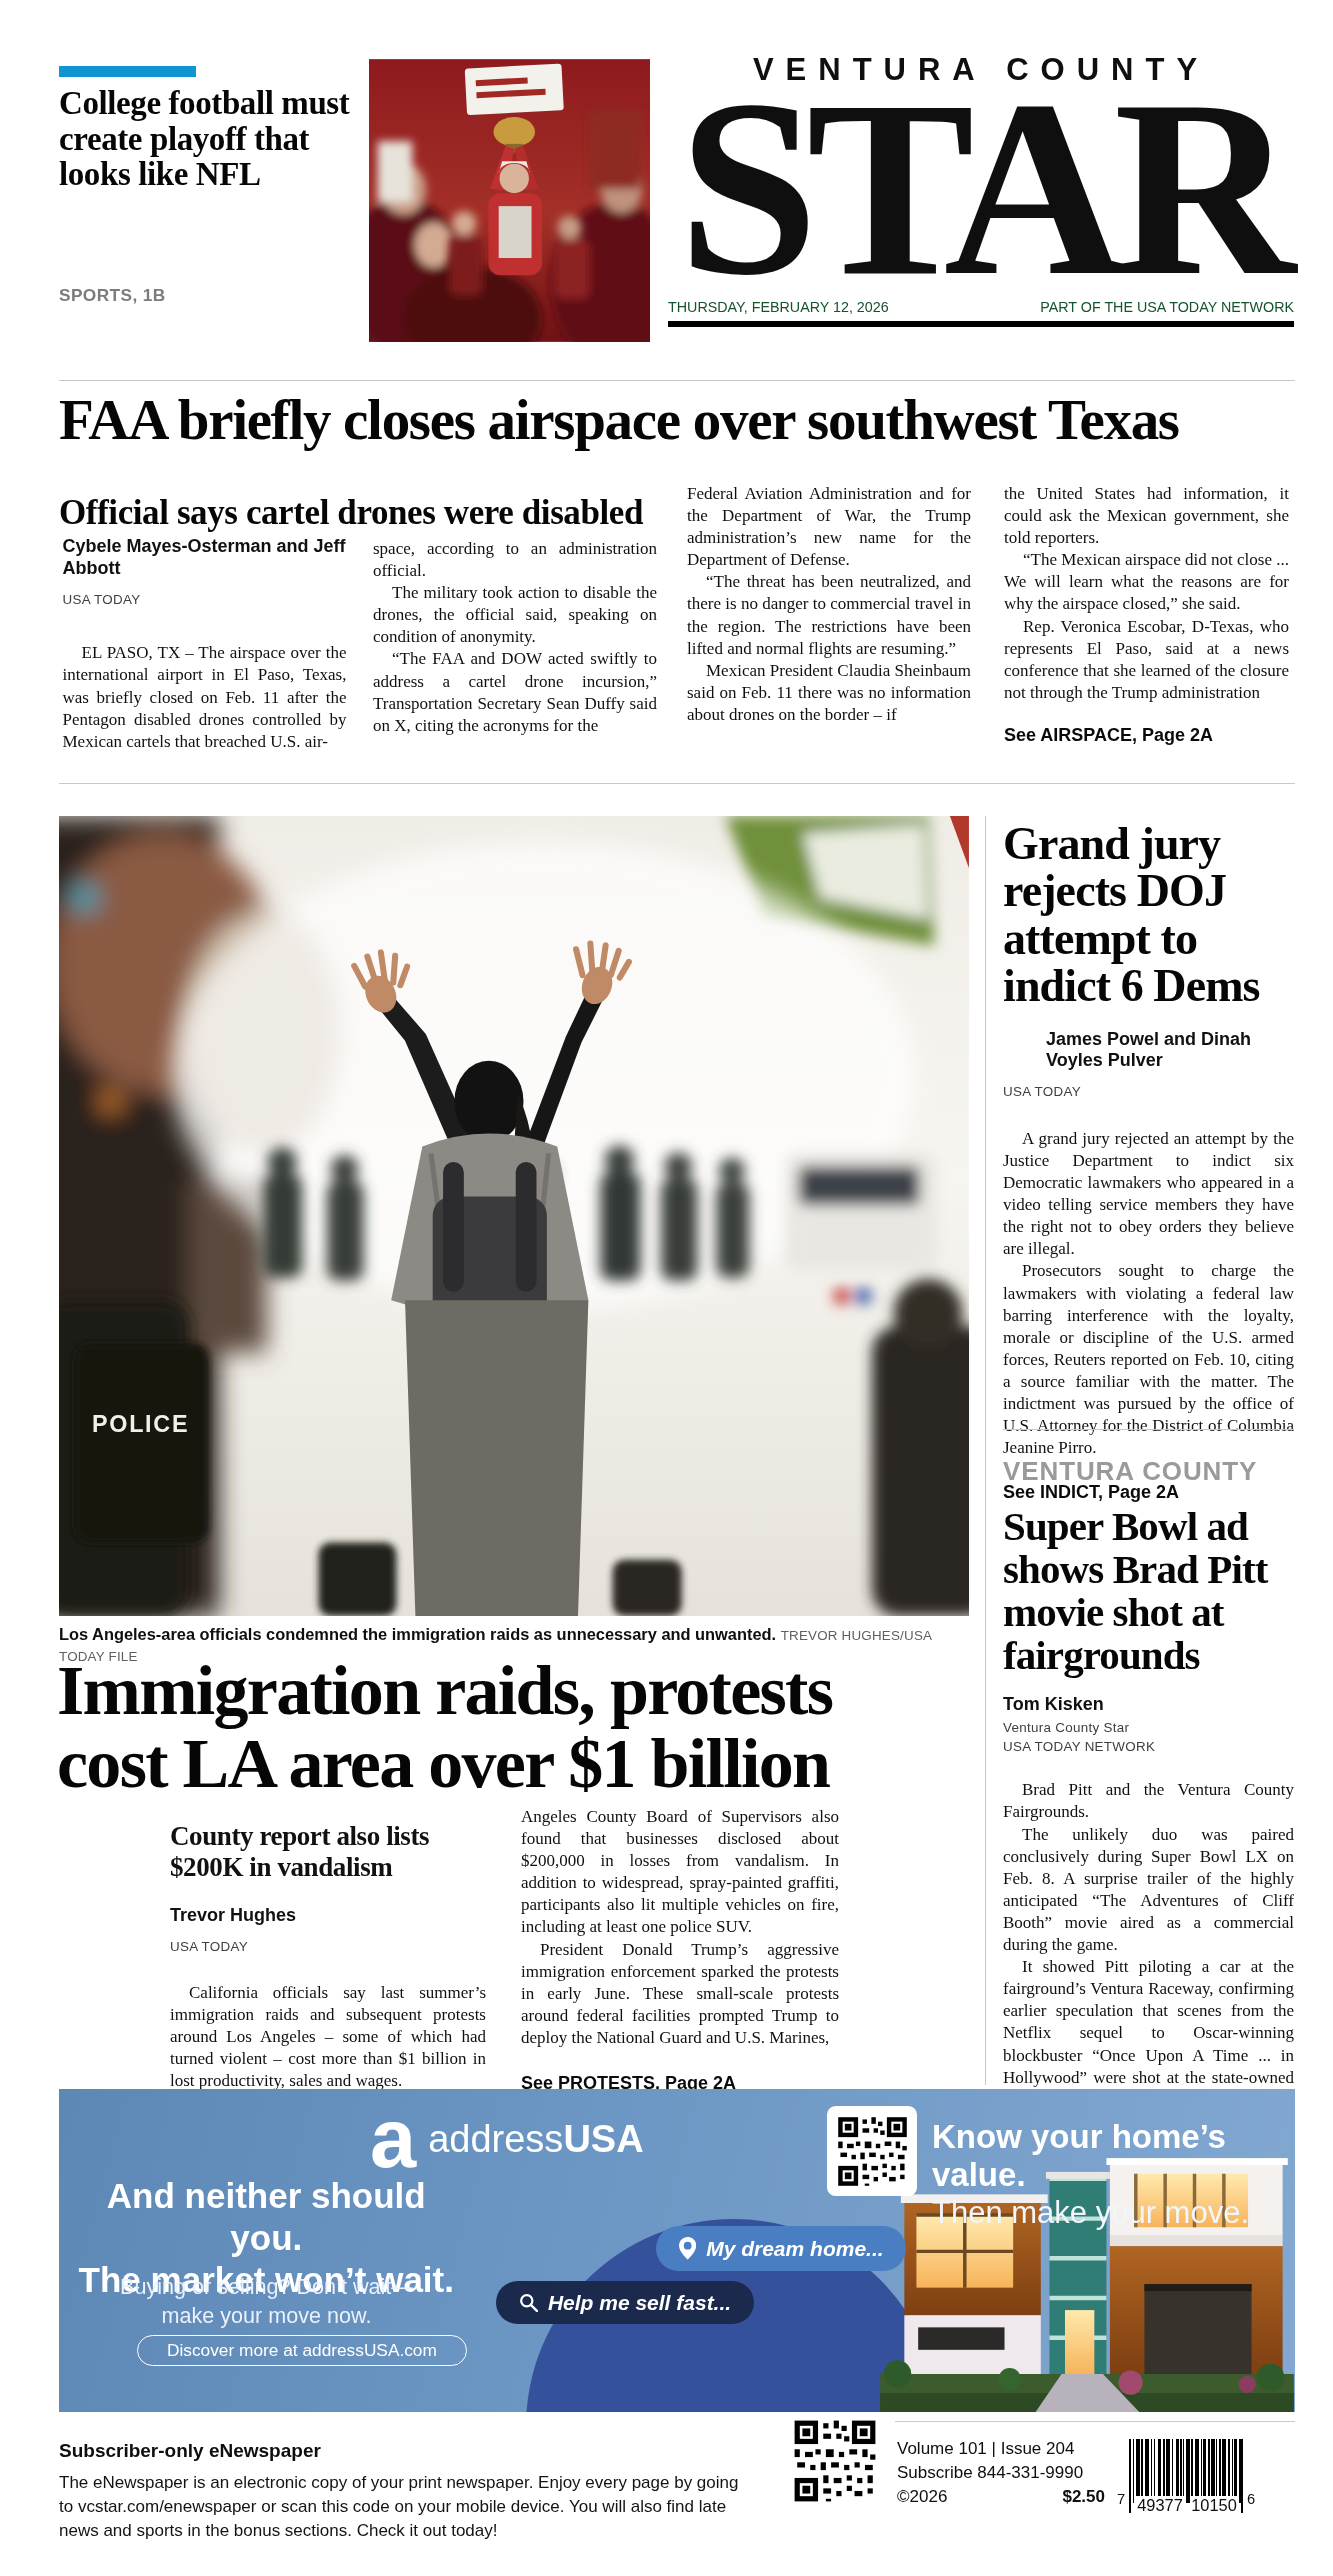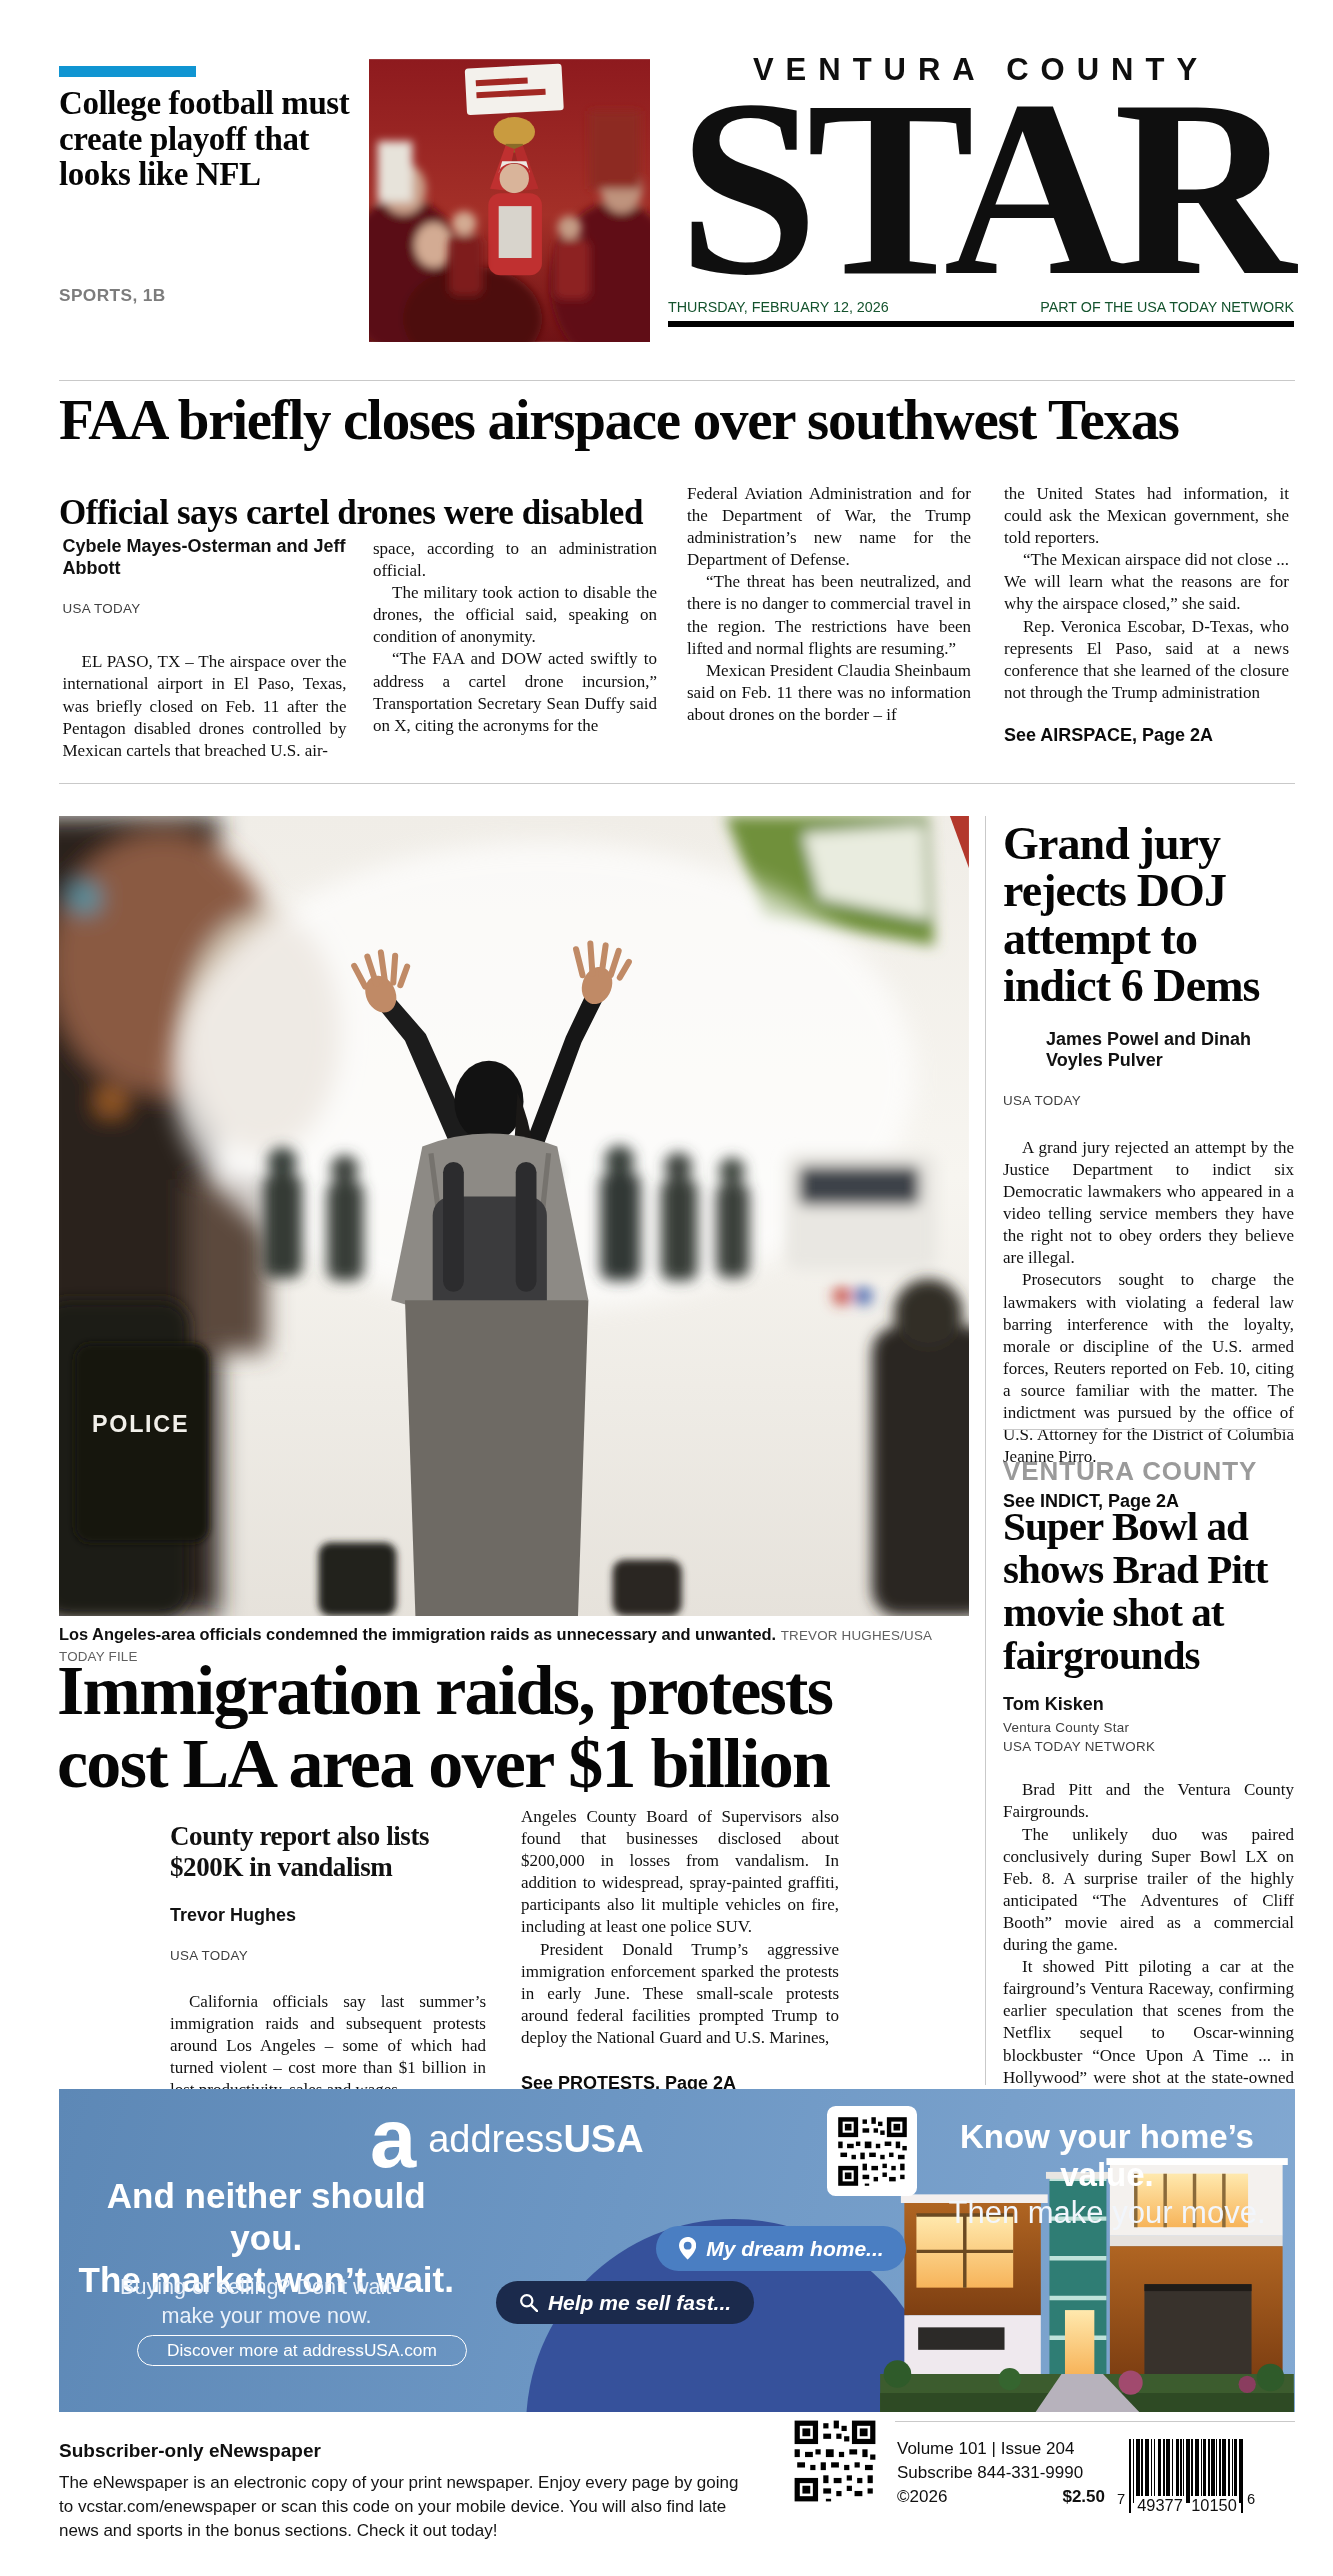--- a/index.html
+++ b/index.html
@@ -11,7 +11,7 @@
   .bp{font:17px/1.3 "Liberation Serif",serif;text-align:justify;color:#101010;margin:0 0 0 0;}
   .ind{text-indent:19px;}
   .by{font:700 18px/1.22 "Liberation Sans",sans-serif;color:#111;}
-  .src{font:13.4px/1.45 "Liberation Sans",sans-serif;color:#3f3f3f;letter-spacing:0.3px;margin-top:19px;}
+  .src{font:13.4px/1.45 "Liberation Sans",sans-serif;color:#3f3f3f;letter-spacing:0.3px;margin-top:10px;}
   .jump{font:700 18px/1.2 "Liberation Sans",sans-serif;color:#0b0b0b;}
   .rule{background:#c9c9c9;}
   .kicker{font:700 31px/1 "Liberation Sans",sans-serif;letter-spacing:12px;text-align:center;white-space:nowrap;}

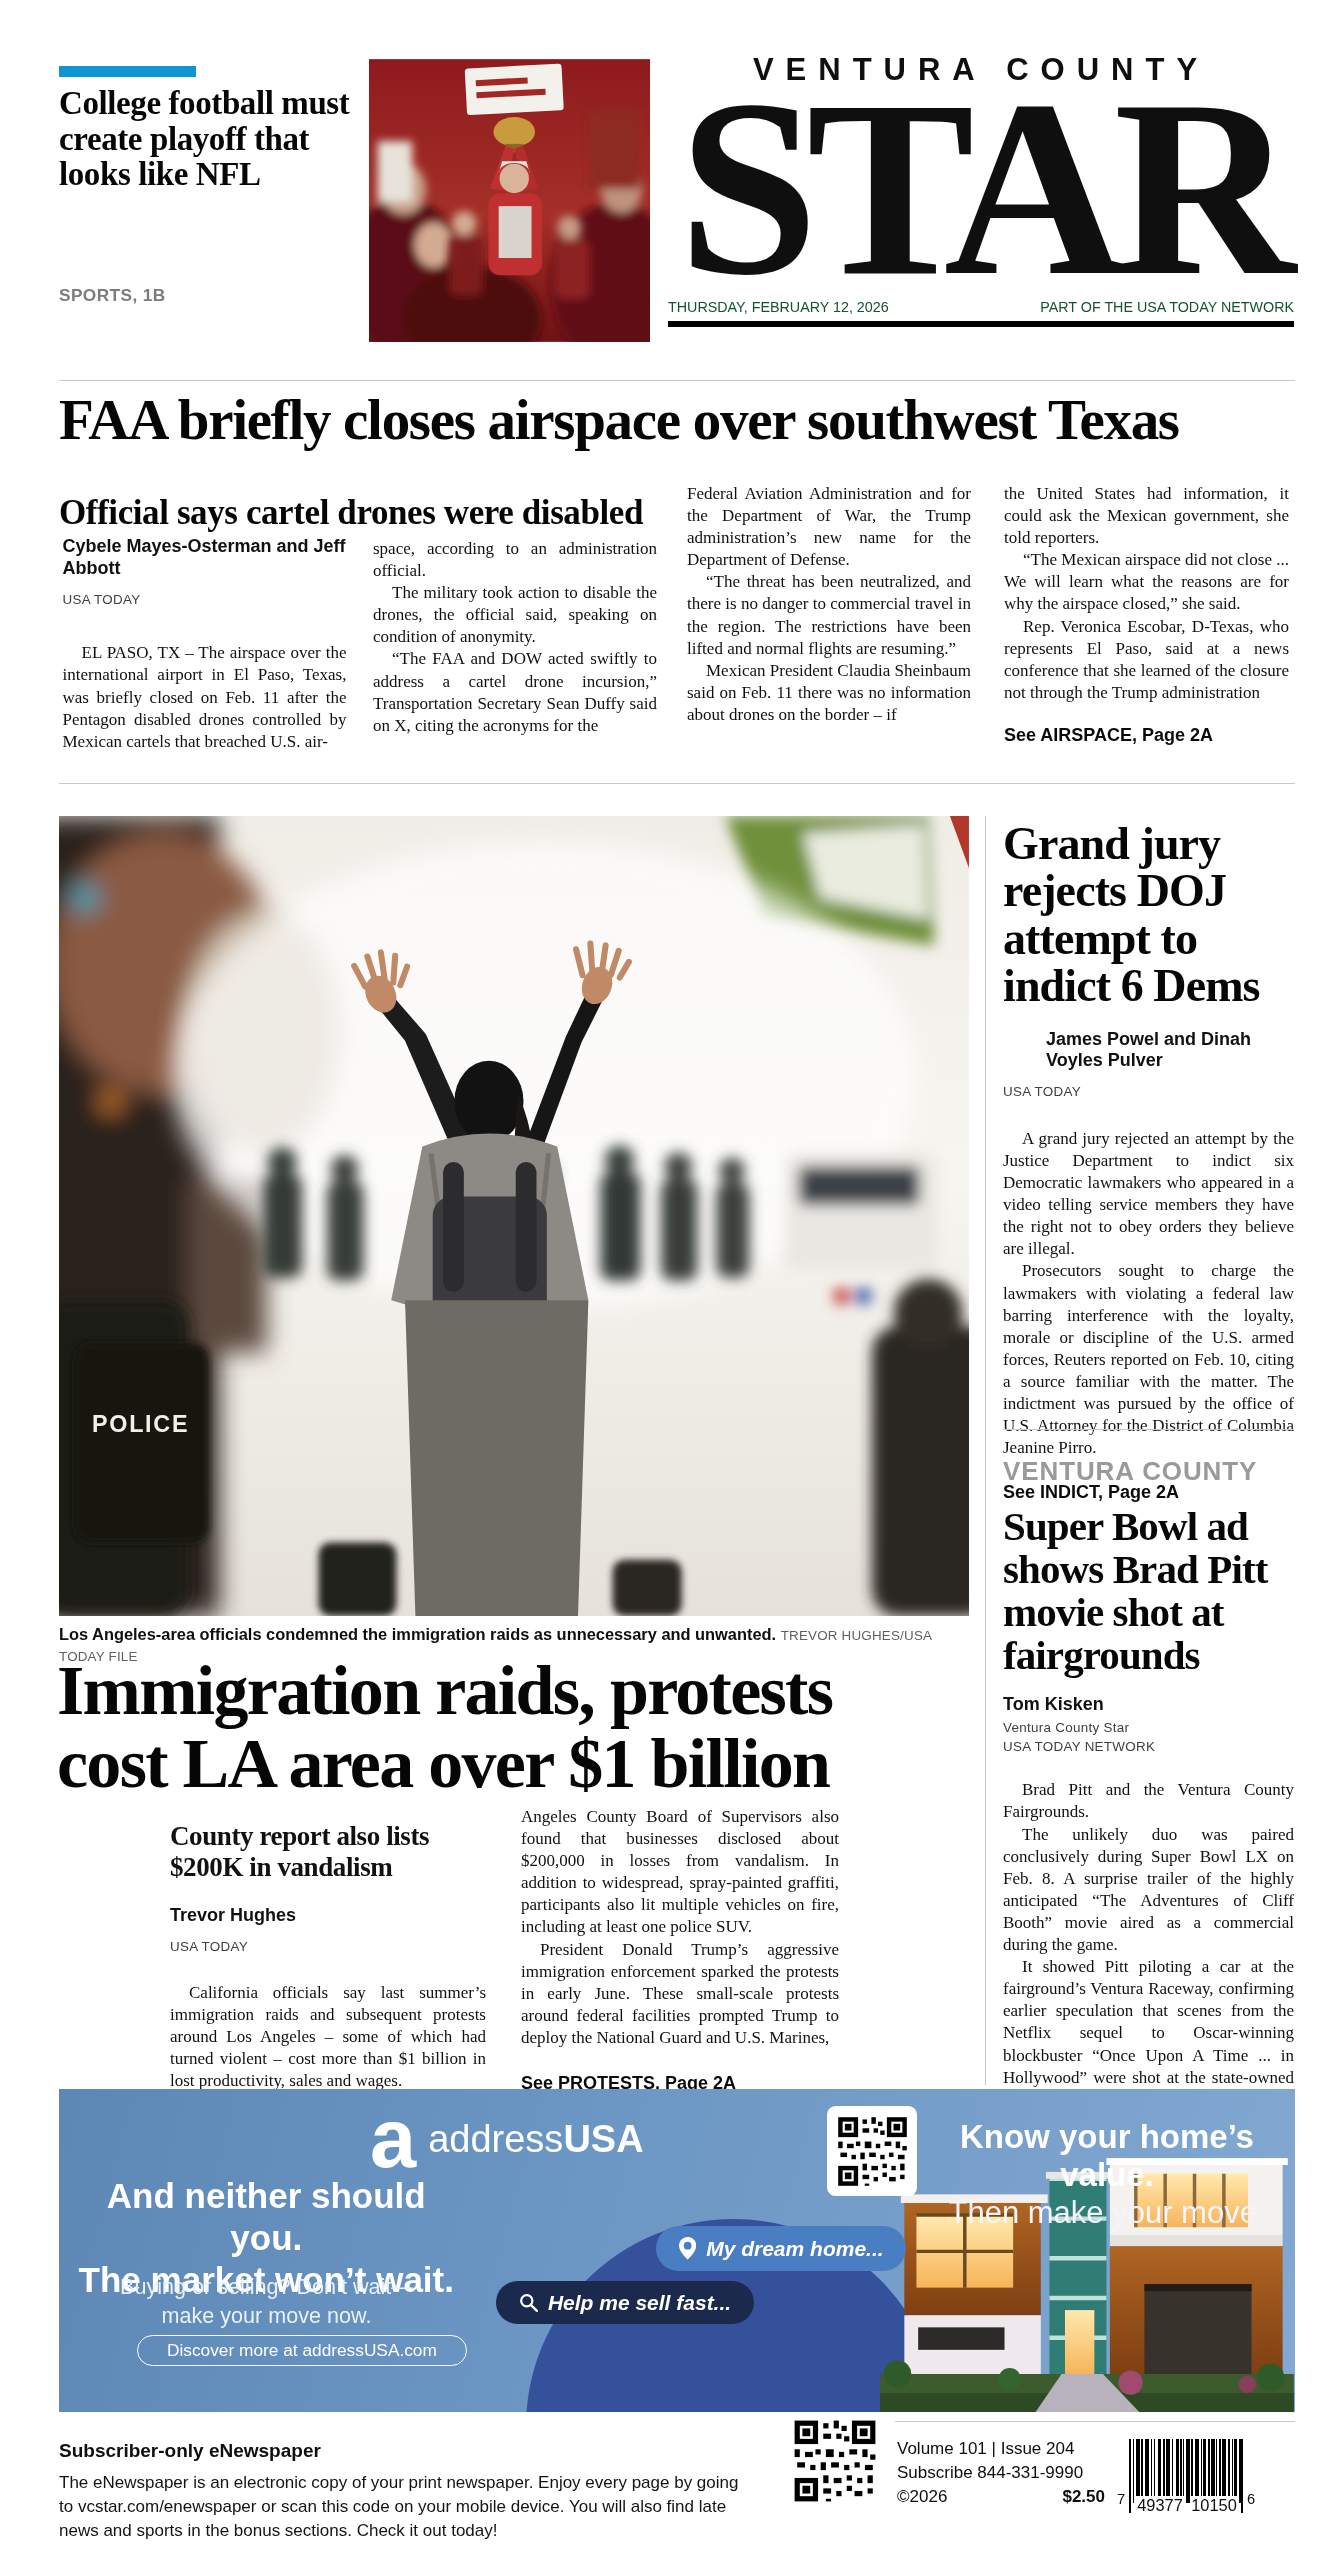--- a/index.html
+++ b/index.html
@@ -406,7 +406,7 @@
           <use href="#qr"></use>
         </svg>
     </div>
-    <div class="abs adtext" style="left:873px;top:29px;width:350px;text-align:center;z-index:3;">
+    <div class="abs adtext" style="left:873px;top:29px;width:350px;z-index:3;">
       <div style="font-weight:800;font-size:33px;line-height:1.15;">Know your home’s value.</div>
       <div style="font-weight:400;font-size:31px;line-height:1.2;color:#f2f6fc;">Then make your move.</div>
     </div>

